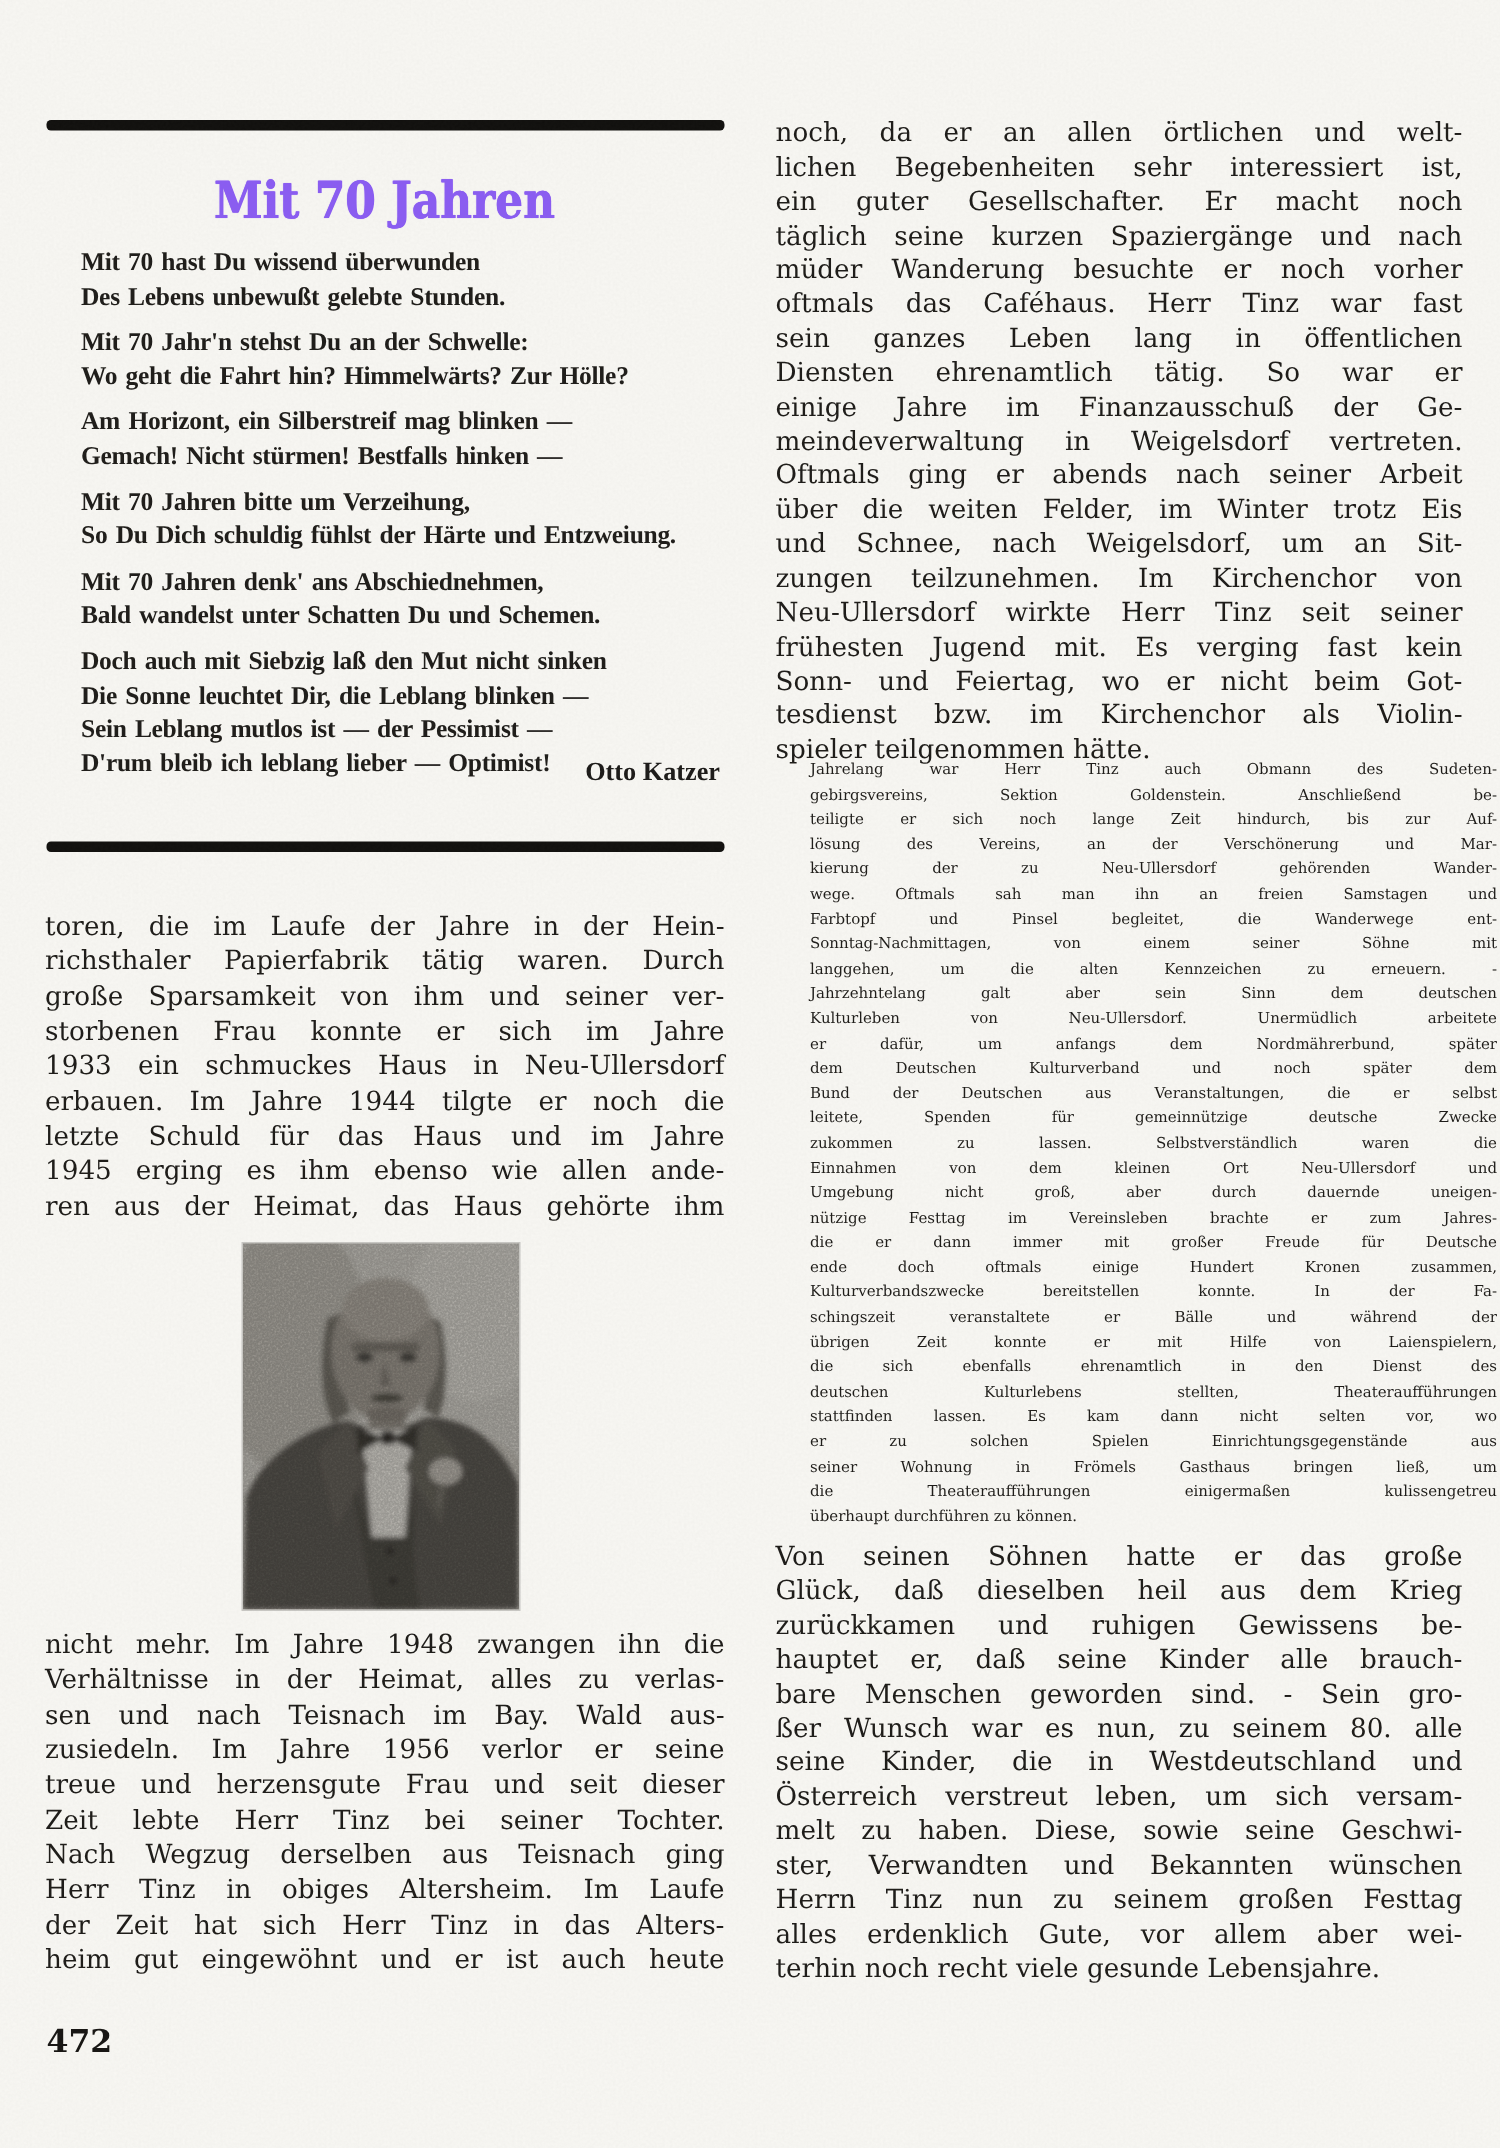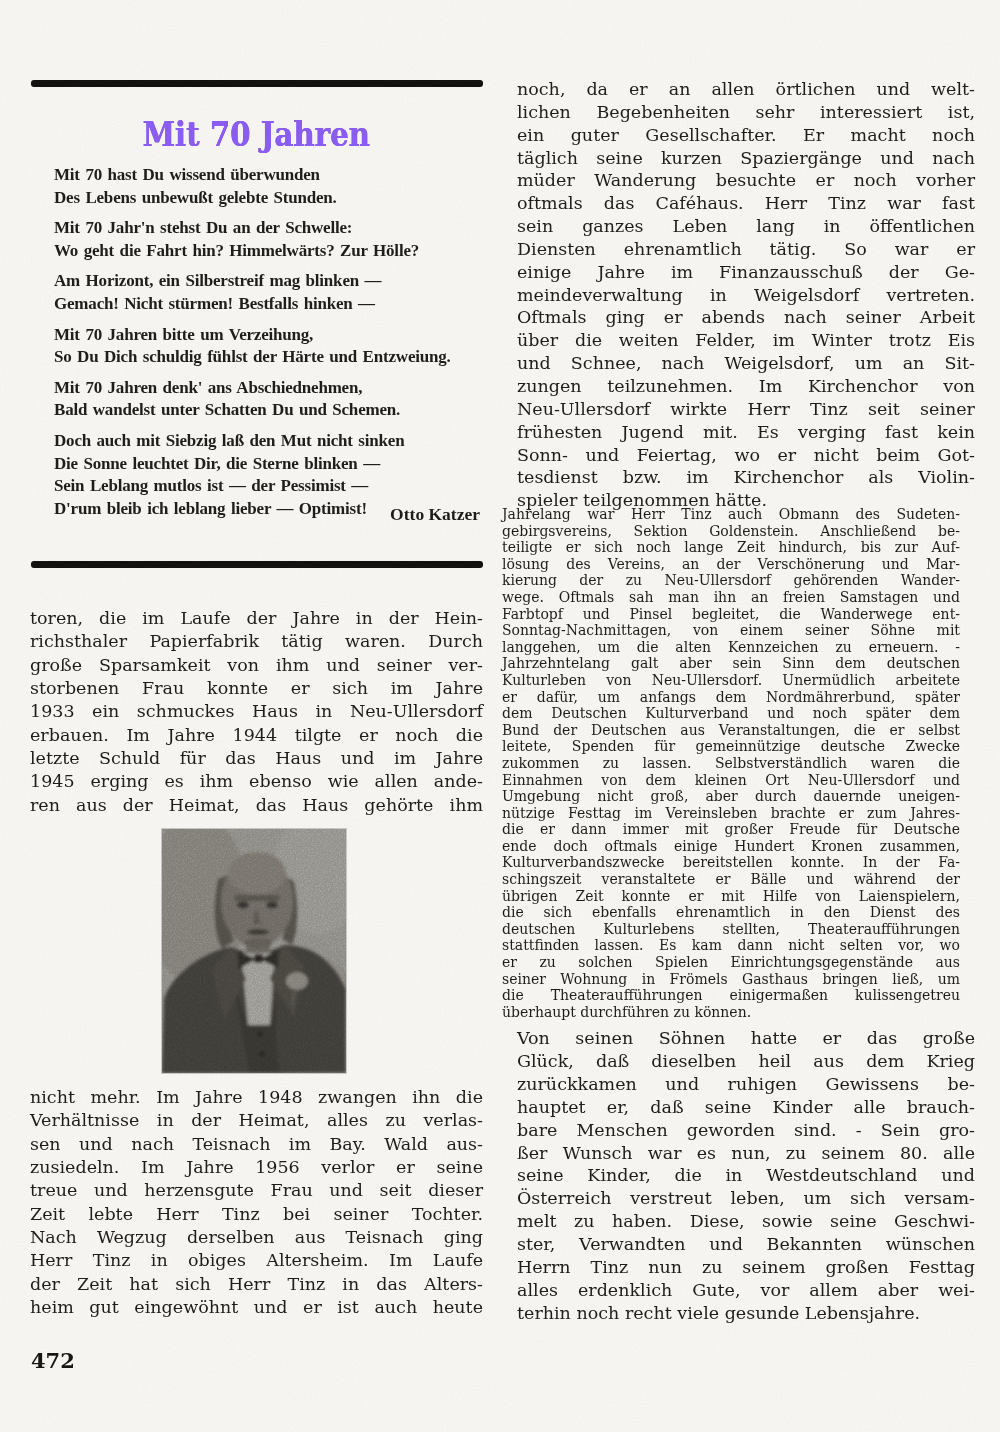--- a/index.html
+++ b/index.html
@@ -90,7 +90,7 @@
       </div>
     <div class="stanza">
         <div class="tline">Doch auch mit Siebzig laß den Mut nicht sinken</div>
-        <div class="tline">Die Sonne leuchtet Dir, die Sterne blinken —</div>
+        <div class="tline">Die Sonne leuchtet Dir, die Leblang blinken —</div>
         <div class="tline">Sein Leblang mutlos ist — der Pessimist —</div>
         <div class="tline tline-last">D'rum bleib ich leblang lieber — Optimist!</div>
       </div>

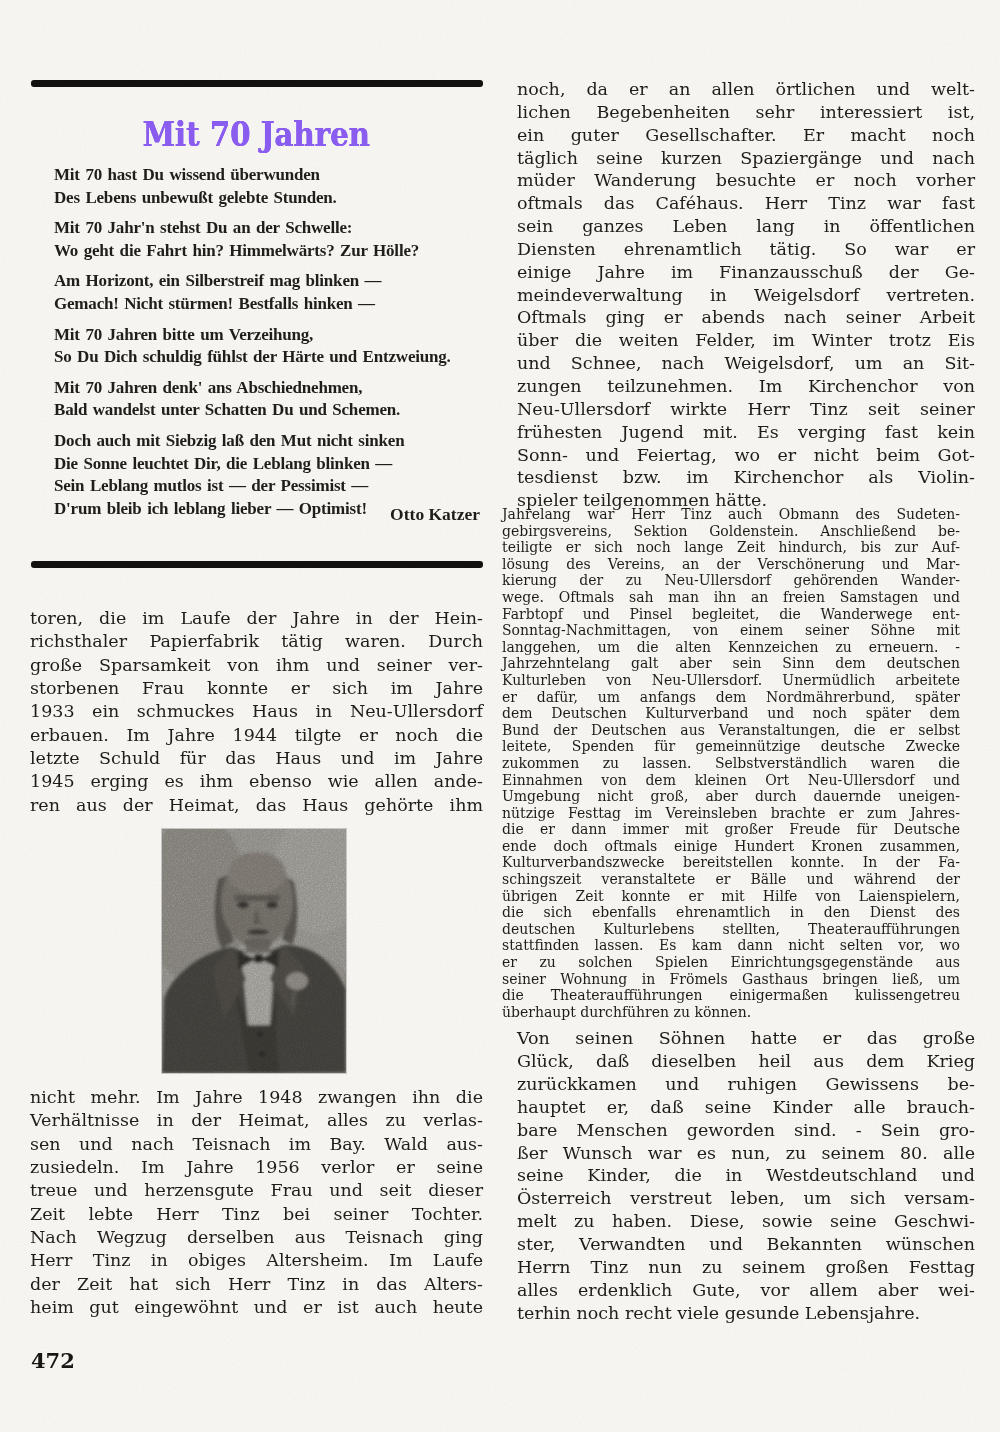--- a/index.html
+++ b/index.html
@@ -42,8 +42,8 @@
   #left-para1  { position:absolute; left:30px;  top:607px;  width:453px; line-height:23.35px; }
   #left-para2  { position:absolute; left:30px;  top:1086px; width:453px; line-height:23.35px; }
   #right-para1 { position:absolute; left:517px; top:78px;   width:458px; line-height:22.85px; }
-  #right-small { position:absolute; left:502px; top:506px;  width:458px;
-                 font-size:14px; line-height:16.6px; }
+  #right-small { position:absolute; left:540px; top:506px;  width:458px;
+                 font-size:10px; line-height:16.6px; }
   #right-para2 { position:absolute; left:517px; top:1027px; width:458px; line-height:22.9px; }
 
   #photo {

